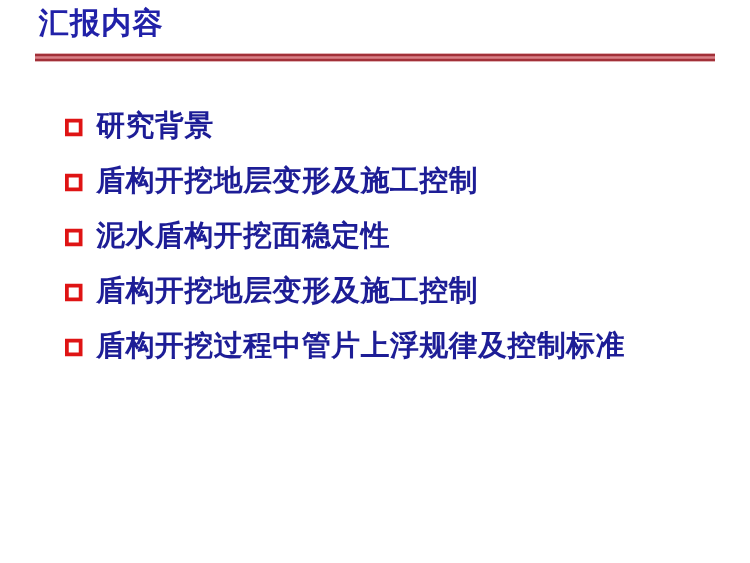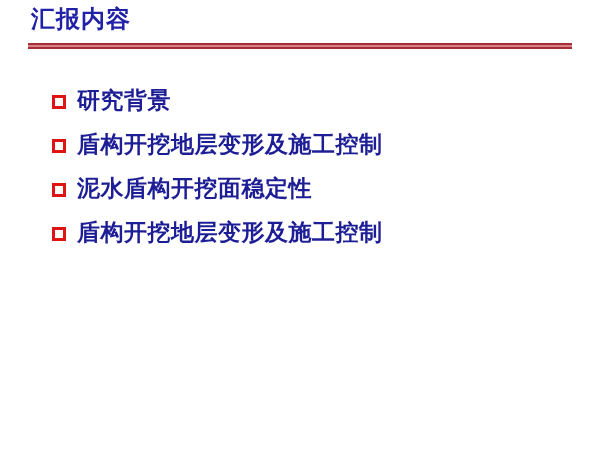--- a/index.html
+++ b/index.html
@@ -95,6 +95,10 @@
       <span class="topic-label">盾构开挖地层变形及施工控制</span>
     </div>
 
+    <div class="topic-row">
+      <span class="square-bullet"></span>
+      <span class="topic-label">盾构开挖过程中管片上浮规律及控制标准</span>
+    </div>
 
 
   </div>

